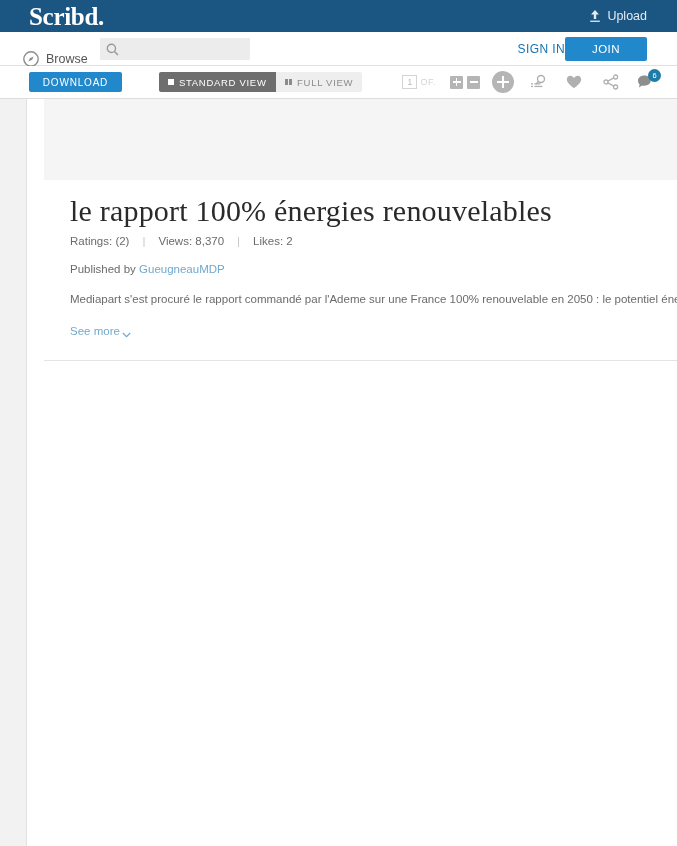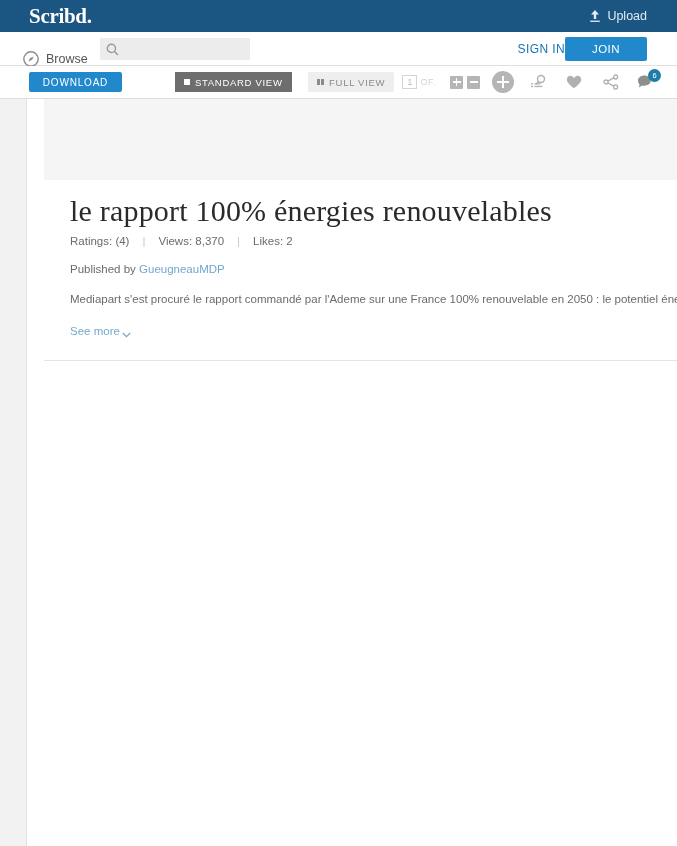--- a/index.html
+++ b/index.html
@@ -30,7 +30,7 @@
     margin-left: 29px;
     color: #ffffff;
     font-family: "Liberation Serif", serif;
-    font-size: 21px;
+    font-size: 25px;
     font-weight: bold;
     letter-spacing: -0.3px;
     line-height: 1;

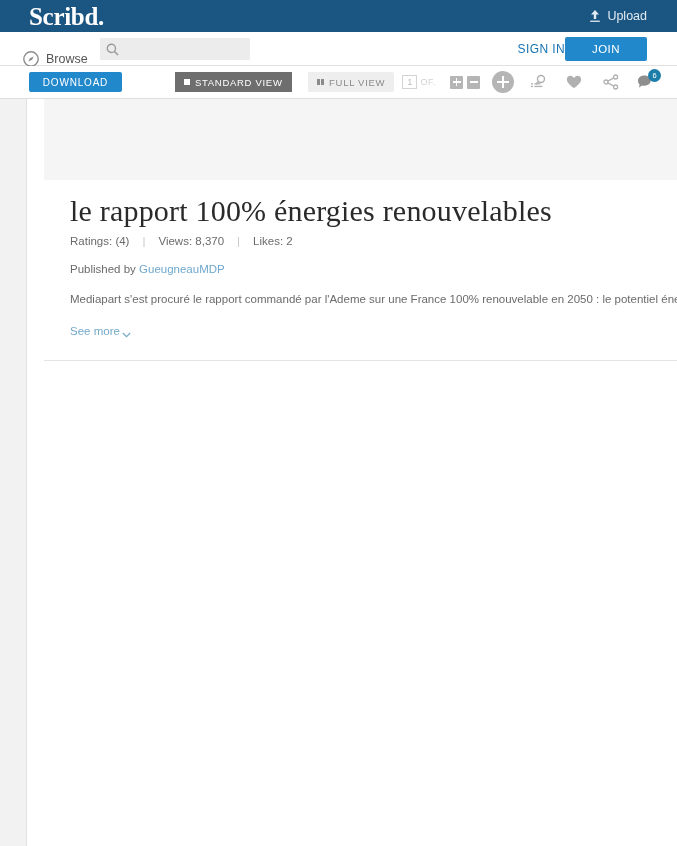--- a/index.html
+++ b/index.html
@@ -183,7 +183,6 @@
     cursor: pointer;
     font-family: "Liberation Sans", sans-serif;
     height: 20px;
-    margin-left: 16px;
   }
   .view-btn.active { background: #6e6e6e; color: #ffffff; }
   .view-btn.inactive { background: #eeeeee; color: #8b8b8b; }

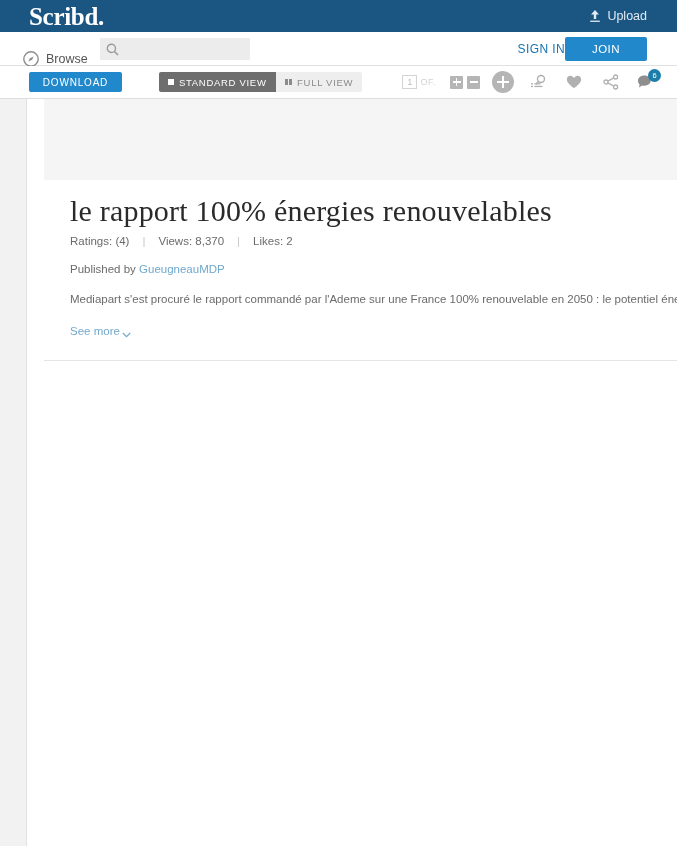--- a/index.html
+++ b/index.html
@@ -507,7 +507,7 @@
     <h1 class="doc-title">le rapport 100% énergies renouvelables</h1>
 
     <div class="stats-row">
-      <span>Ratings: (4)</span>
+      <span>Ratings: (2)</span>
       <span class="sep">|</span>
       <span>Views: 8,370</span>
       <span class="sep">|</span>

